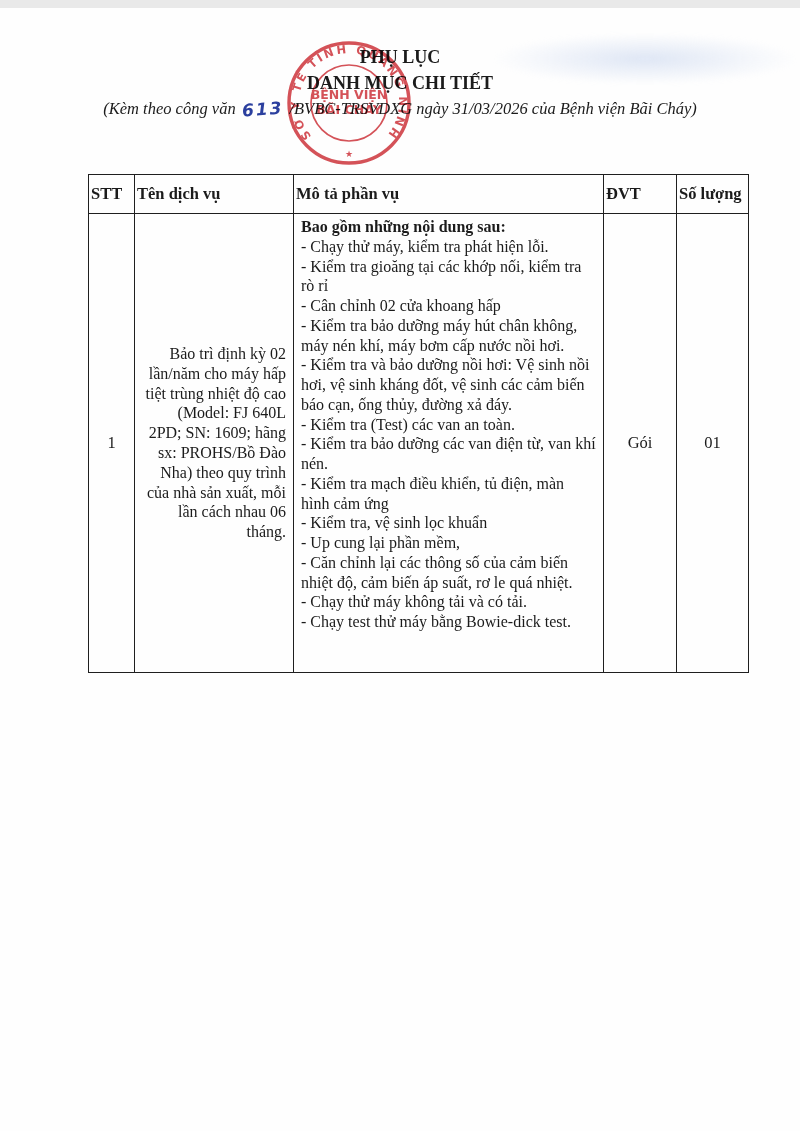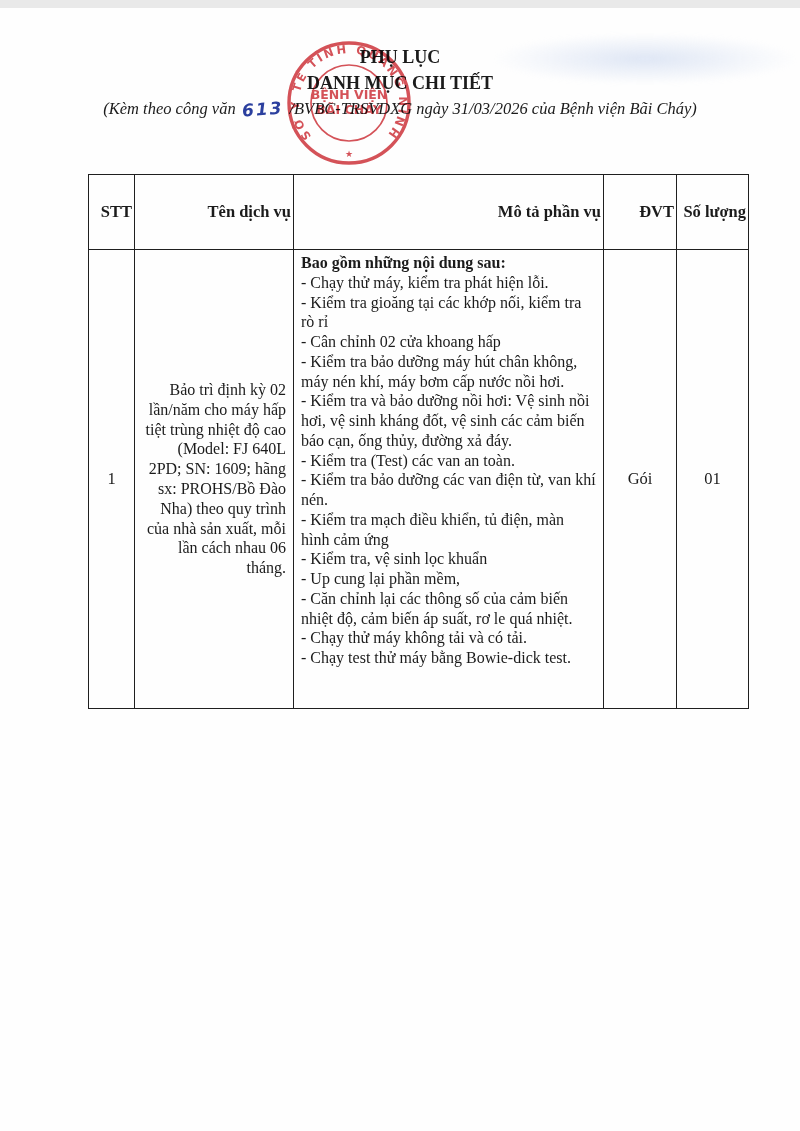--- a/index.html
+++ b/index.html
@@ -50,7 +50,7 @@
   .doc-table th, .doc-table td { border:1.6px solid #1f1f1f; }
   .doc-table th {
     font-size:16.5px; font-weight:bold; line-height:18px;
-    padding:19px 2px; height:36px; vertical-align:middle; text-align:right;
+    padding:1px 2px; height:36px; vertical-align:middle; text-align:left;
   }
   .cell-stt  { text-align:center; font-size:16.5px; vertical-align:middle; }
   .cell-name {

